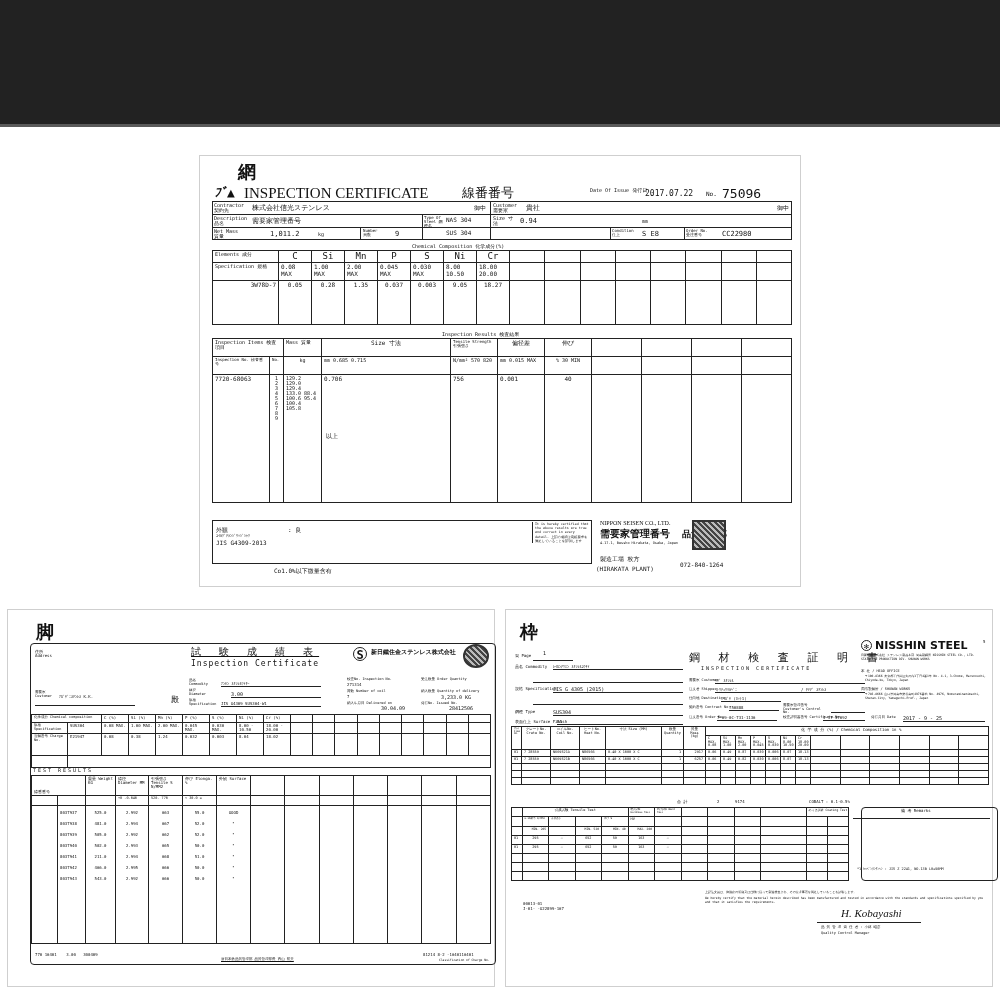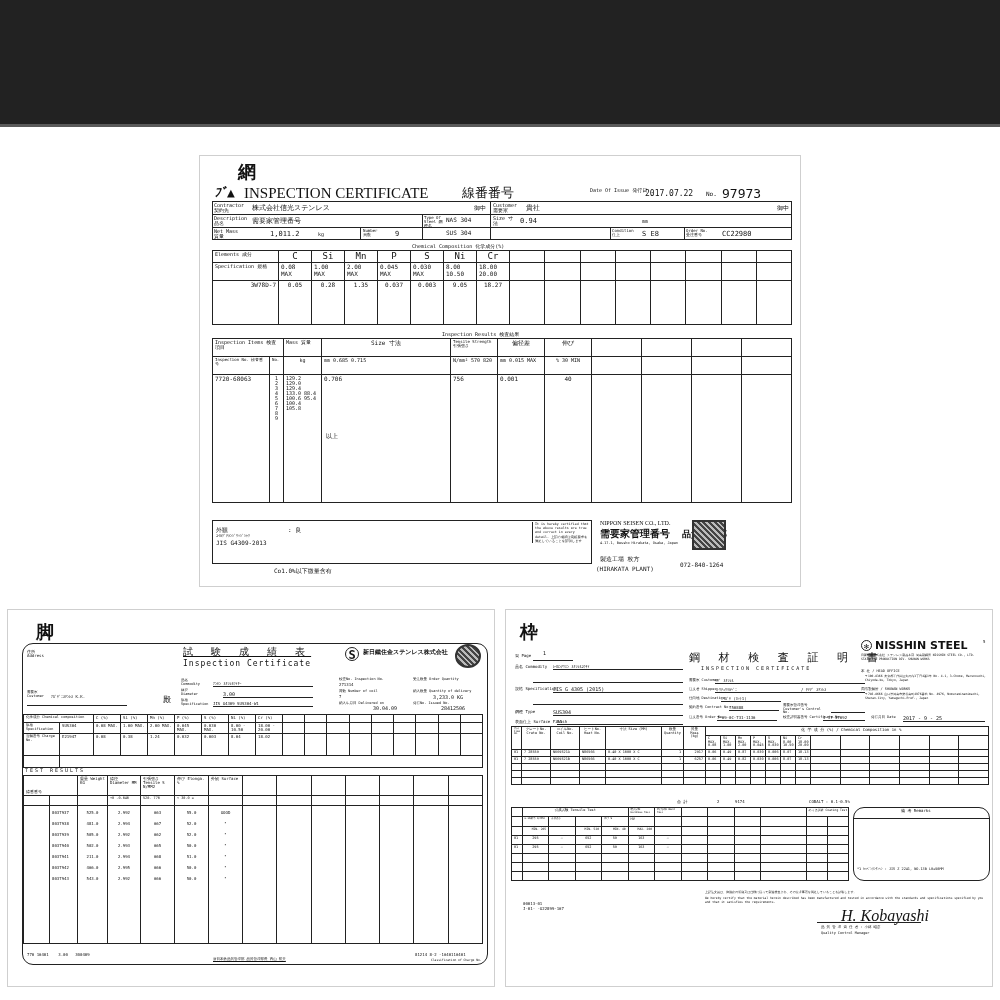--- a/index.html
+++ b/index.html
@@ -42,7 +42,7 @@
     <div class="t" style="left:378px; top:4px; font-size:5px;">Date Of Issue 発行日</div>
     <div class="t" style="left:433px; top:6px; font-size:8px;">2017.07.22</div>
     <div class="t" style="left:494px; top:7px; font-size:6px;">No.</div>
-    <div class="t" style="left:510px; top:3px; font-size:13px;">97973</div>
+    <div class="t" style="left:510px; top:3px; font-size:13px;">75096</div>
 
     <div class="box" style="left:0; top:17px; width:580px; height:39px;"></div>
     <div class="hl" style="left:0; top:30px; width:580px;"></div>

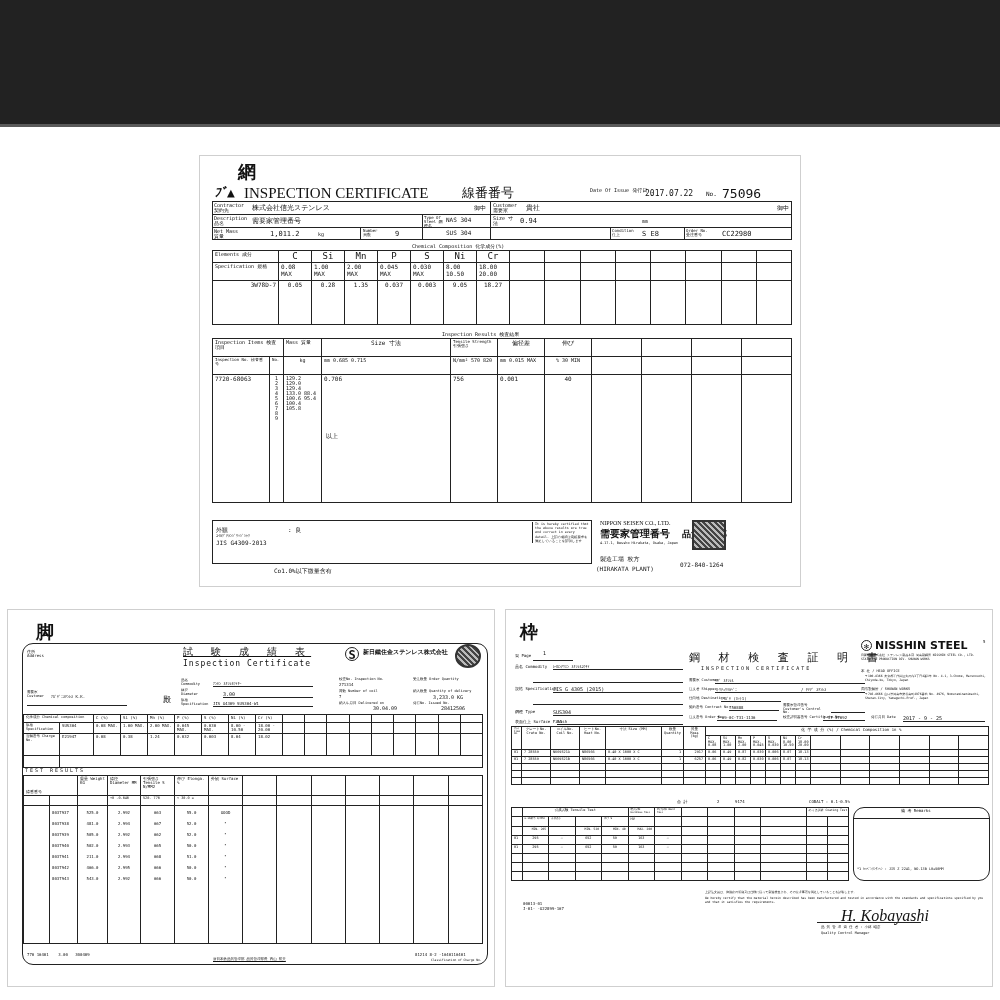--- a/index.html
+++ b/index.html
@@ -23,7 +23,7 @@
   table.grid { position: absolute; border-collapse: collapse; table-layout: fixed; }
   table.grid td { border: 1px solid #222; font-size: 7px; line-height: 1.05; padding: 1px 2px; vertical-align: top; white-space: nowrap; overflow: hidden; font-family: "DejaVu Sans Mono", monospace; }
   .stamp { position: absolute; border: 2px solid #333; background: repeating-linear-gradient(45deg, #444 0 2px, #bbb 2px 4px); }
-  .round { border-radius: 11px; }
+  .round { border-radius: 4px; margin-left: 8px; }
 </style>
 </head>
 <body>

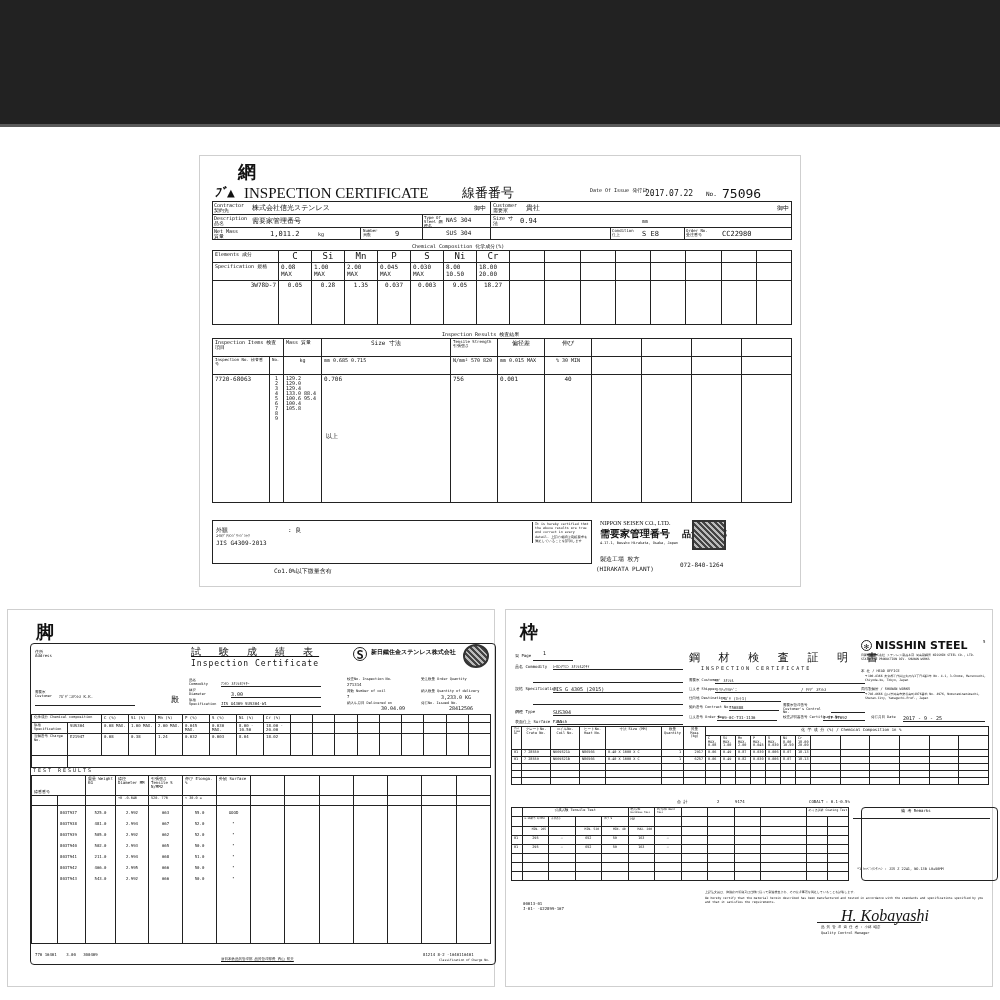--- a/index.html
+++ b/index.html
@@ -848,7 +848,7 @@
     <div class="t" style="left:194px; top:256px; font-size:3px; width:284px; white-space:normal; line-height:4px;">We hereby certify that the material herein described has been manufactured and tested in accordance with the standards and specifications specified by you and that it satisfies the requirements.</div>
     <div class="t" style="left:12px; top:262px; font-size:4px;">00013-01</div>
     <div class="t" style="left:12px; top:267px; font-size:4px;">J-01-  -G22899-167</div>
-    <div class="t" style="left:330px; top:268px; font-size:16px; font-style:italic; font-family:'Liberation Serif', serif;">H. Kobayashi</div>
+    <div class="t" style="left:330px; top:268px; font-size:11px; font-style:italic; font-family:'Liberation Serif', serif;">H. Kobayashi</div>
     <div class="hl" style="left:306px; top:282px; width:104px;"></div>
     <div class="t" style="left:310px; top:286px; font-size:3.5px;">品 質 管 理 責 任 者 : 小林 昭彦</div>
     <div class="t" style="left:310px; top:292px; font-size:3.5px;">Quality Control Manager</div>

